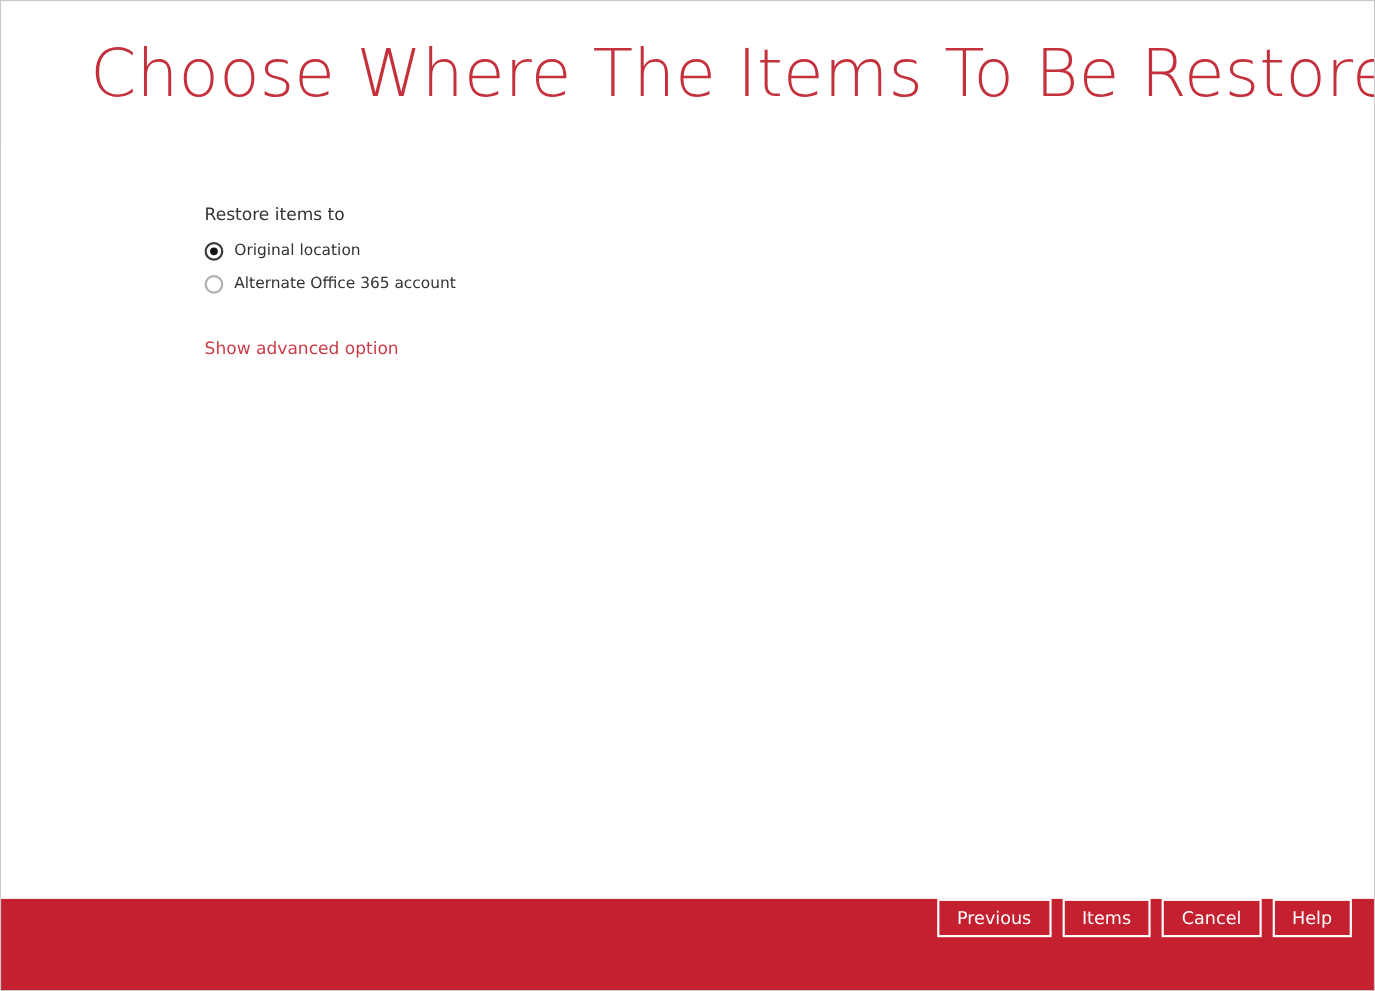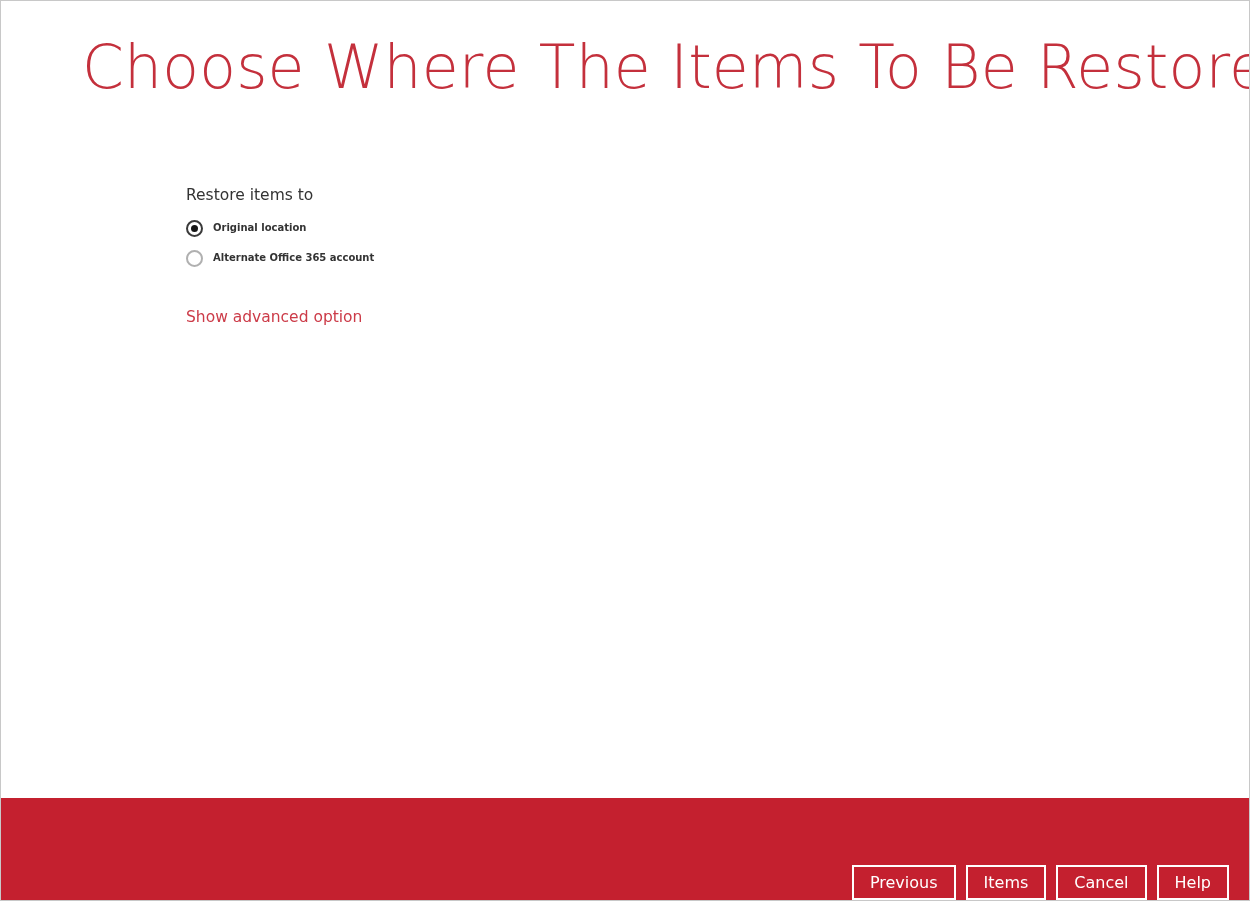--- a/index.html
+++ b/index.html
@@ -93,10 +93,9 @@
     background: #141414;
   }
   .radio-text {
-    font-size: 10px;
+    font-size: 14px;
     line-height: 20px;
     color: #333333;
-    font-weight: bold;
   }
   .advanced-link {
     display: inline-block;

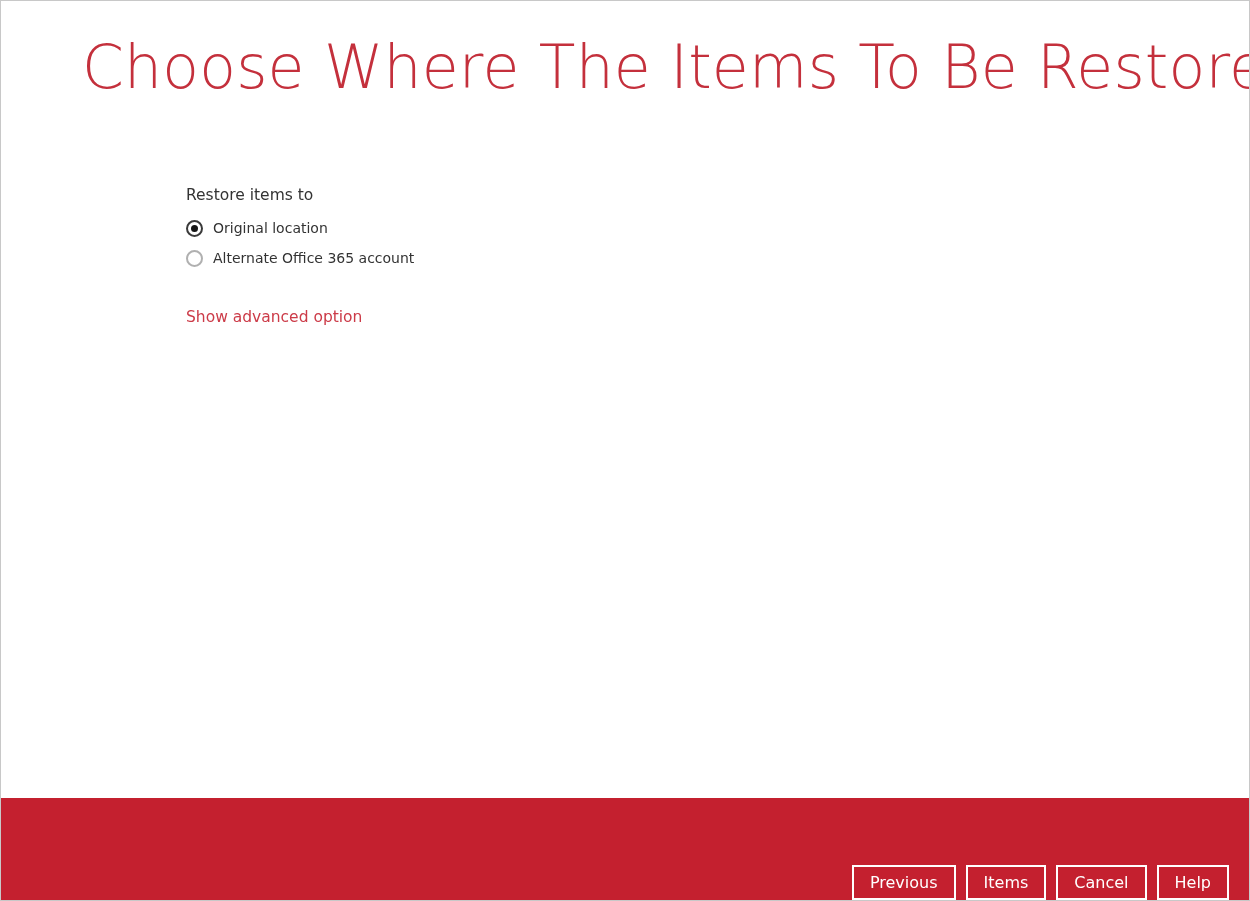--- a/index.html
+++ b/index.html
@@ -109,10 +109,10 @@
   
   .wizard-footer {
     flex: 0 0 auto;
-    height: 102px;
+    height: 83px;
     background: #c4202f;
     display: flex;
-    align-items: flex-end;
+    align-items: flex-start;
     justify-content: flex-end;
     padding-right: 20px;
     box-sizing: border-box;

